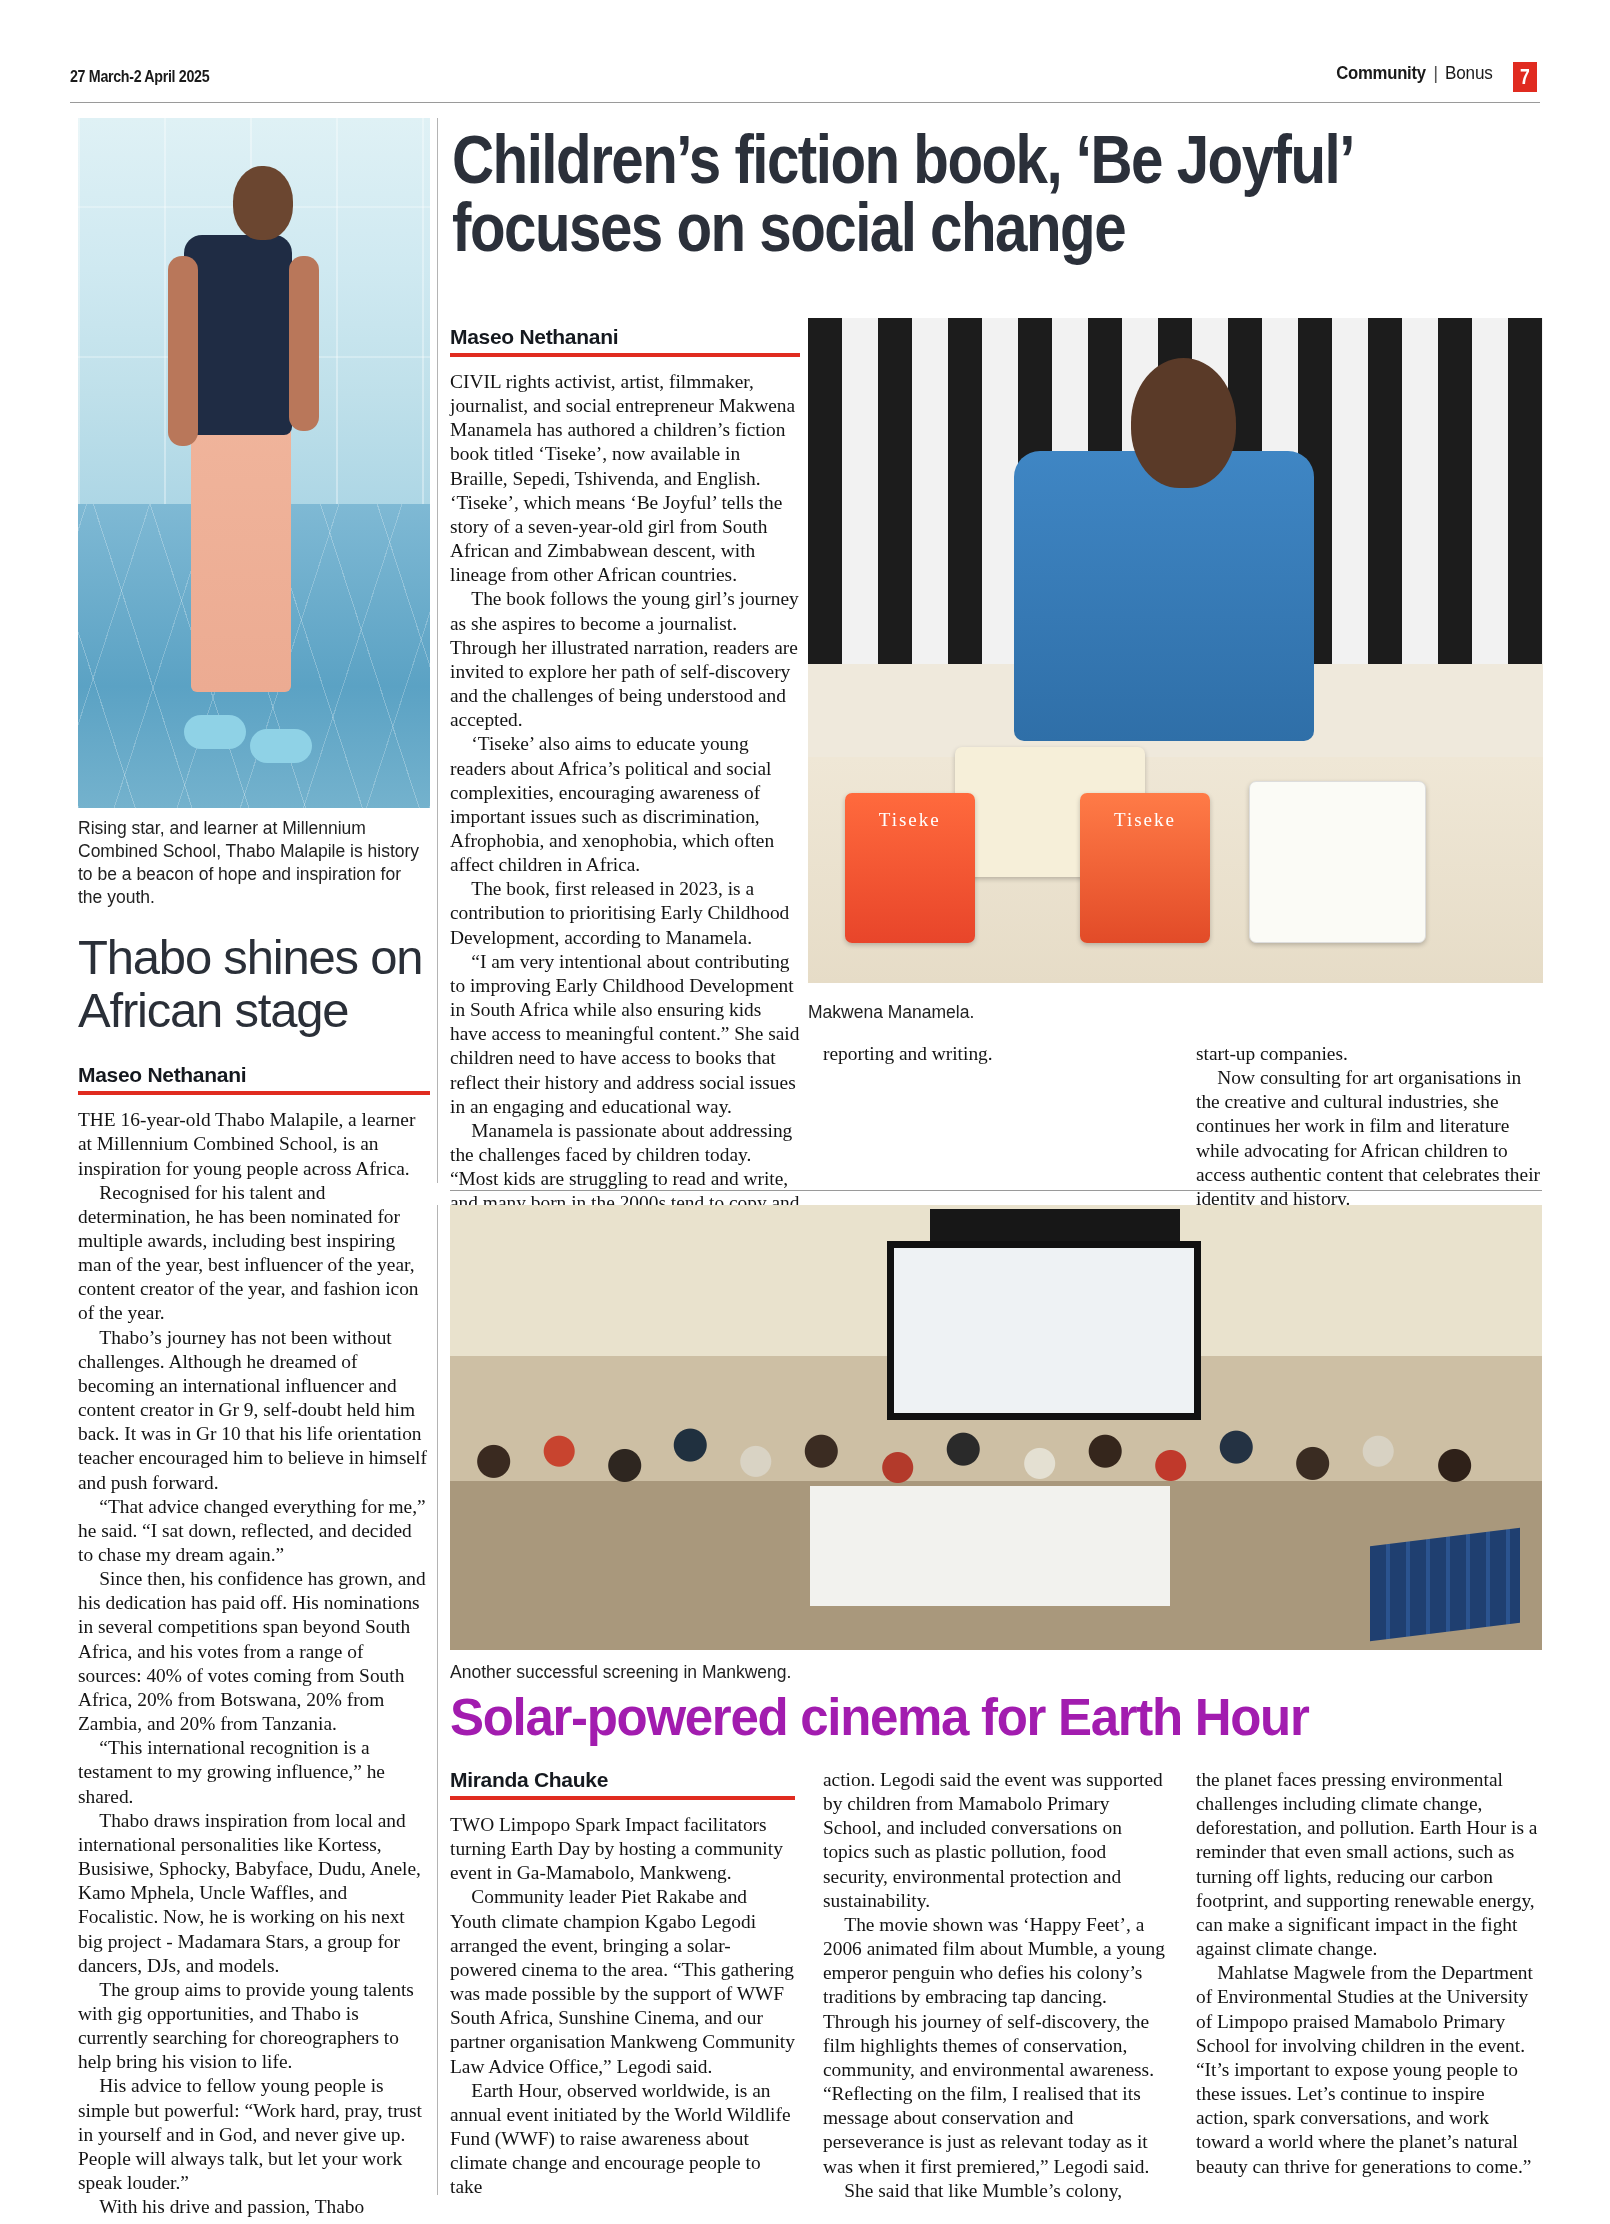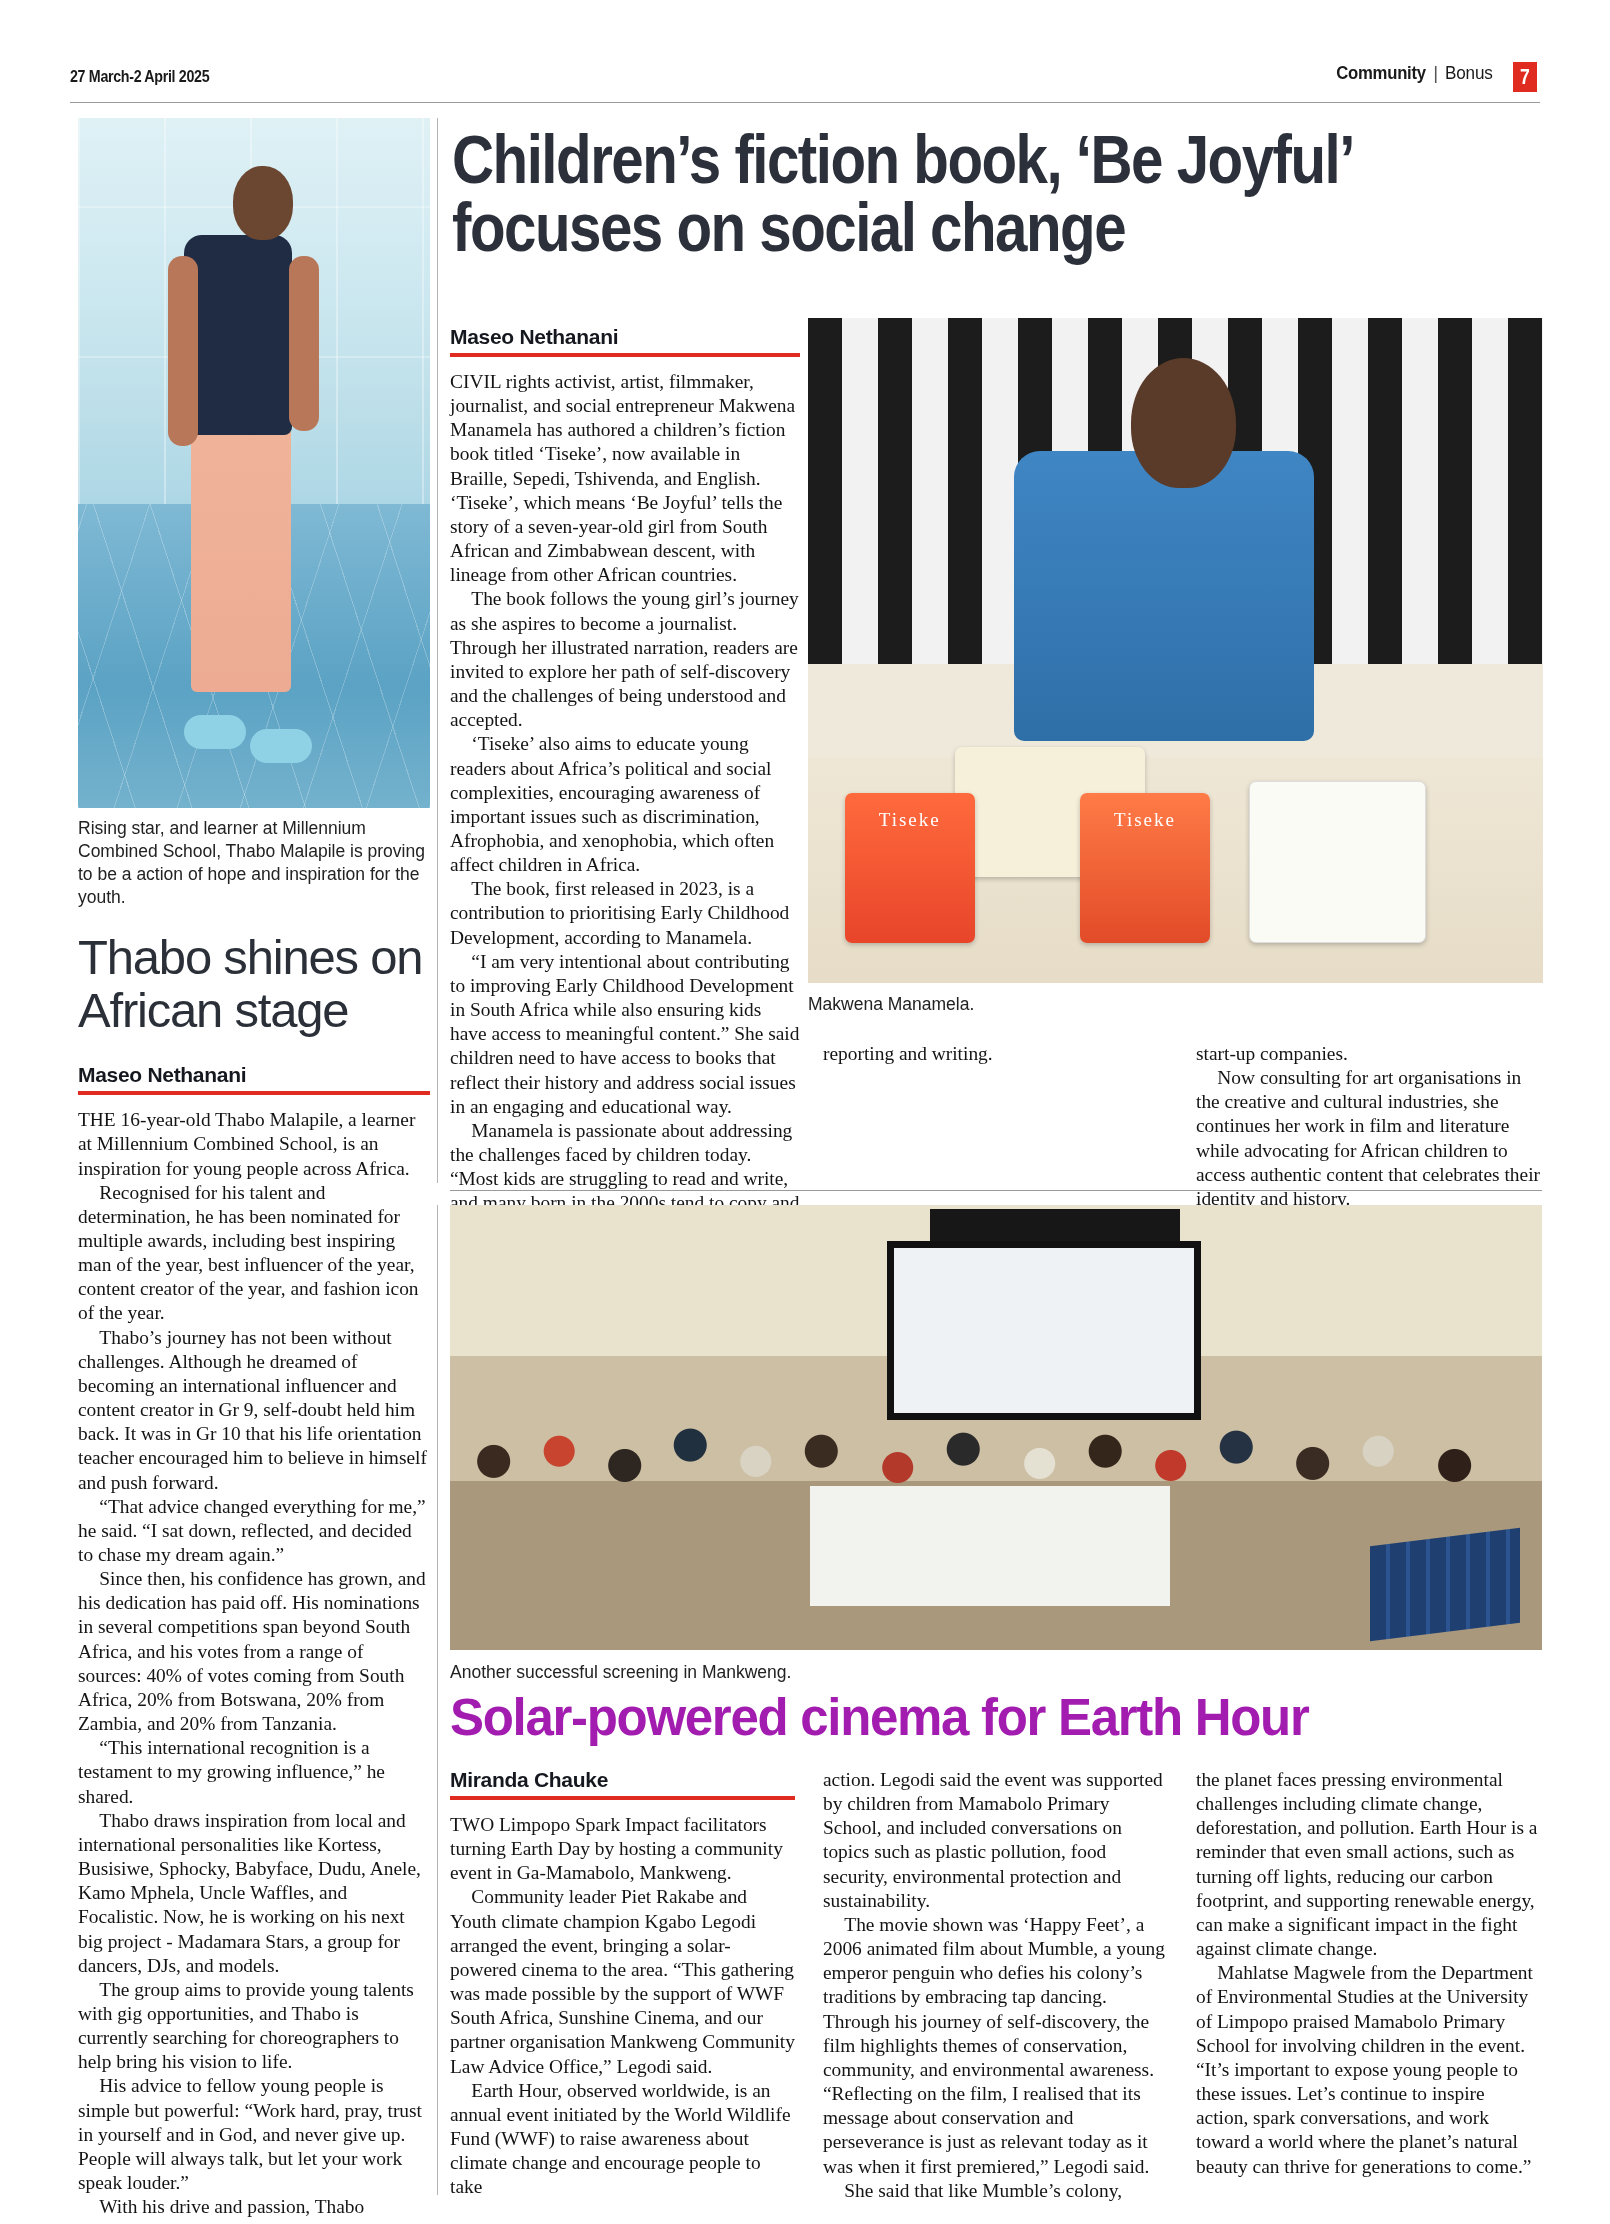--- a/index.html
+++ b/index.html
@@ -259,7 +259,7 @@
       <div class="shoe-r"></div>
     </div>
 
-    <div class="photo-caption">Rising star, and learner at Millennium Combined School, Thabo Malapile is proving to be a action of hope and inspiration for the youth.</div>
+    <div class="photo-caption">Rising star, and learner at Millennium Combined School, Thabo Malapile is history to be a beacon of hope and inspiration for the youth.</div>
 
     <div class="kicker-head">Thabo shines on African stage</div>
 

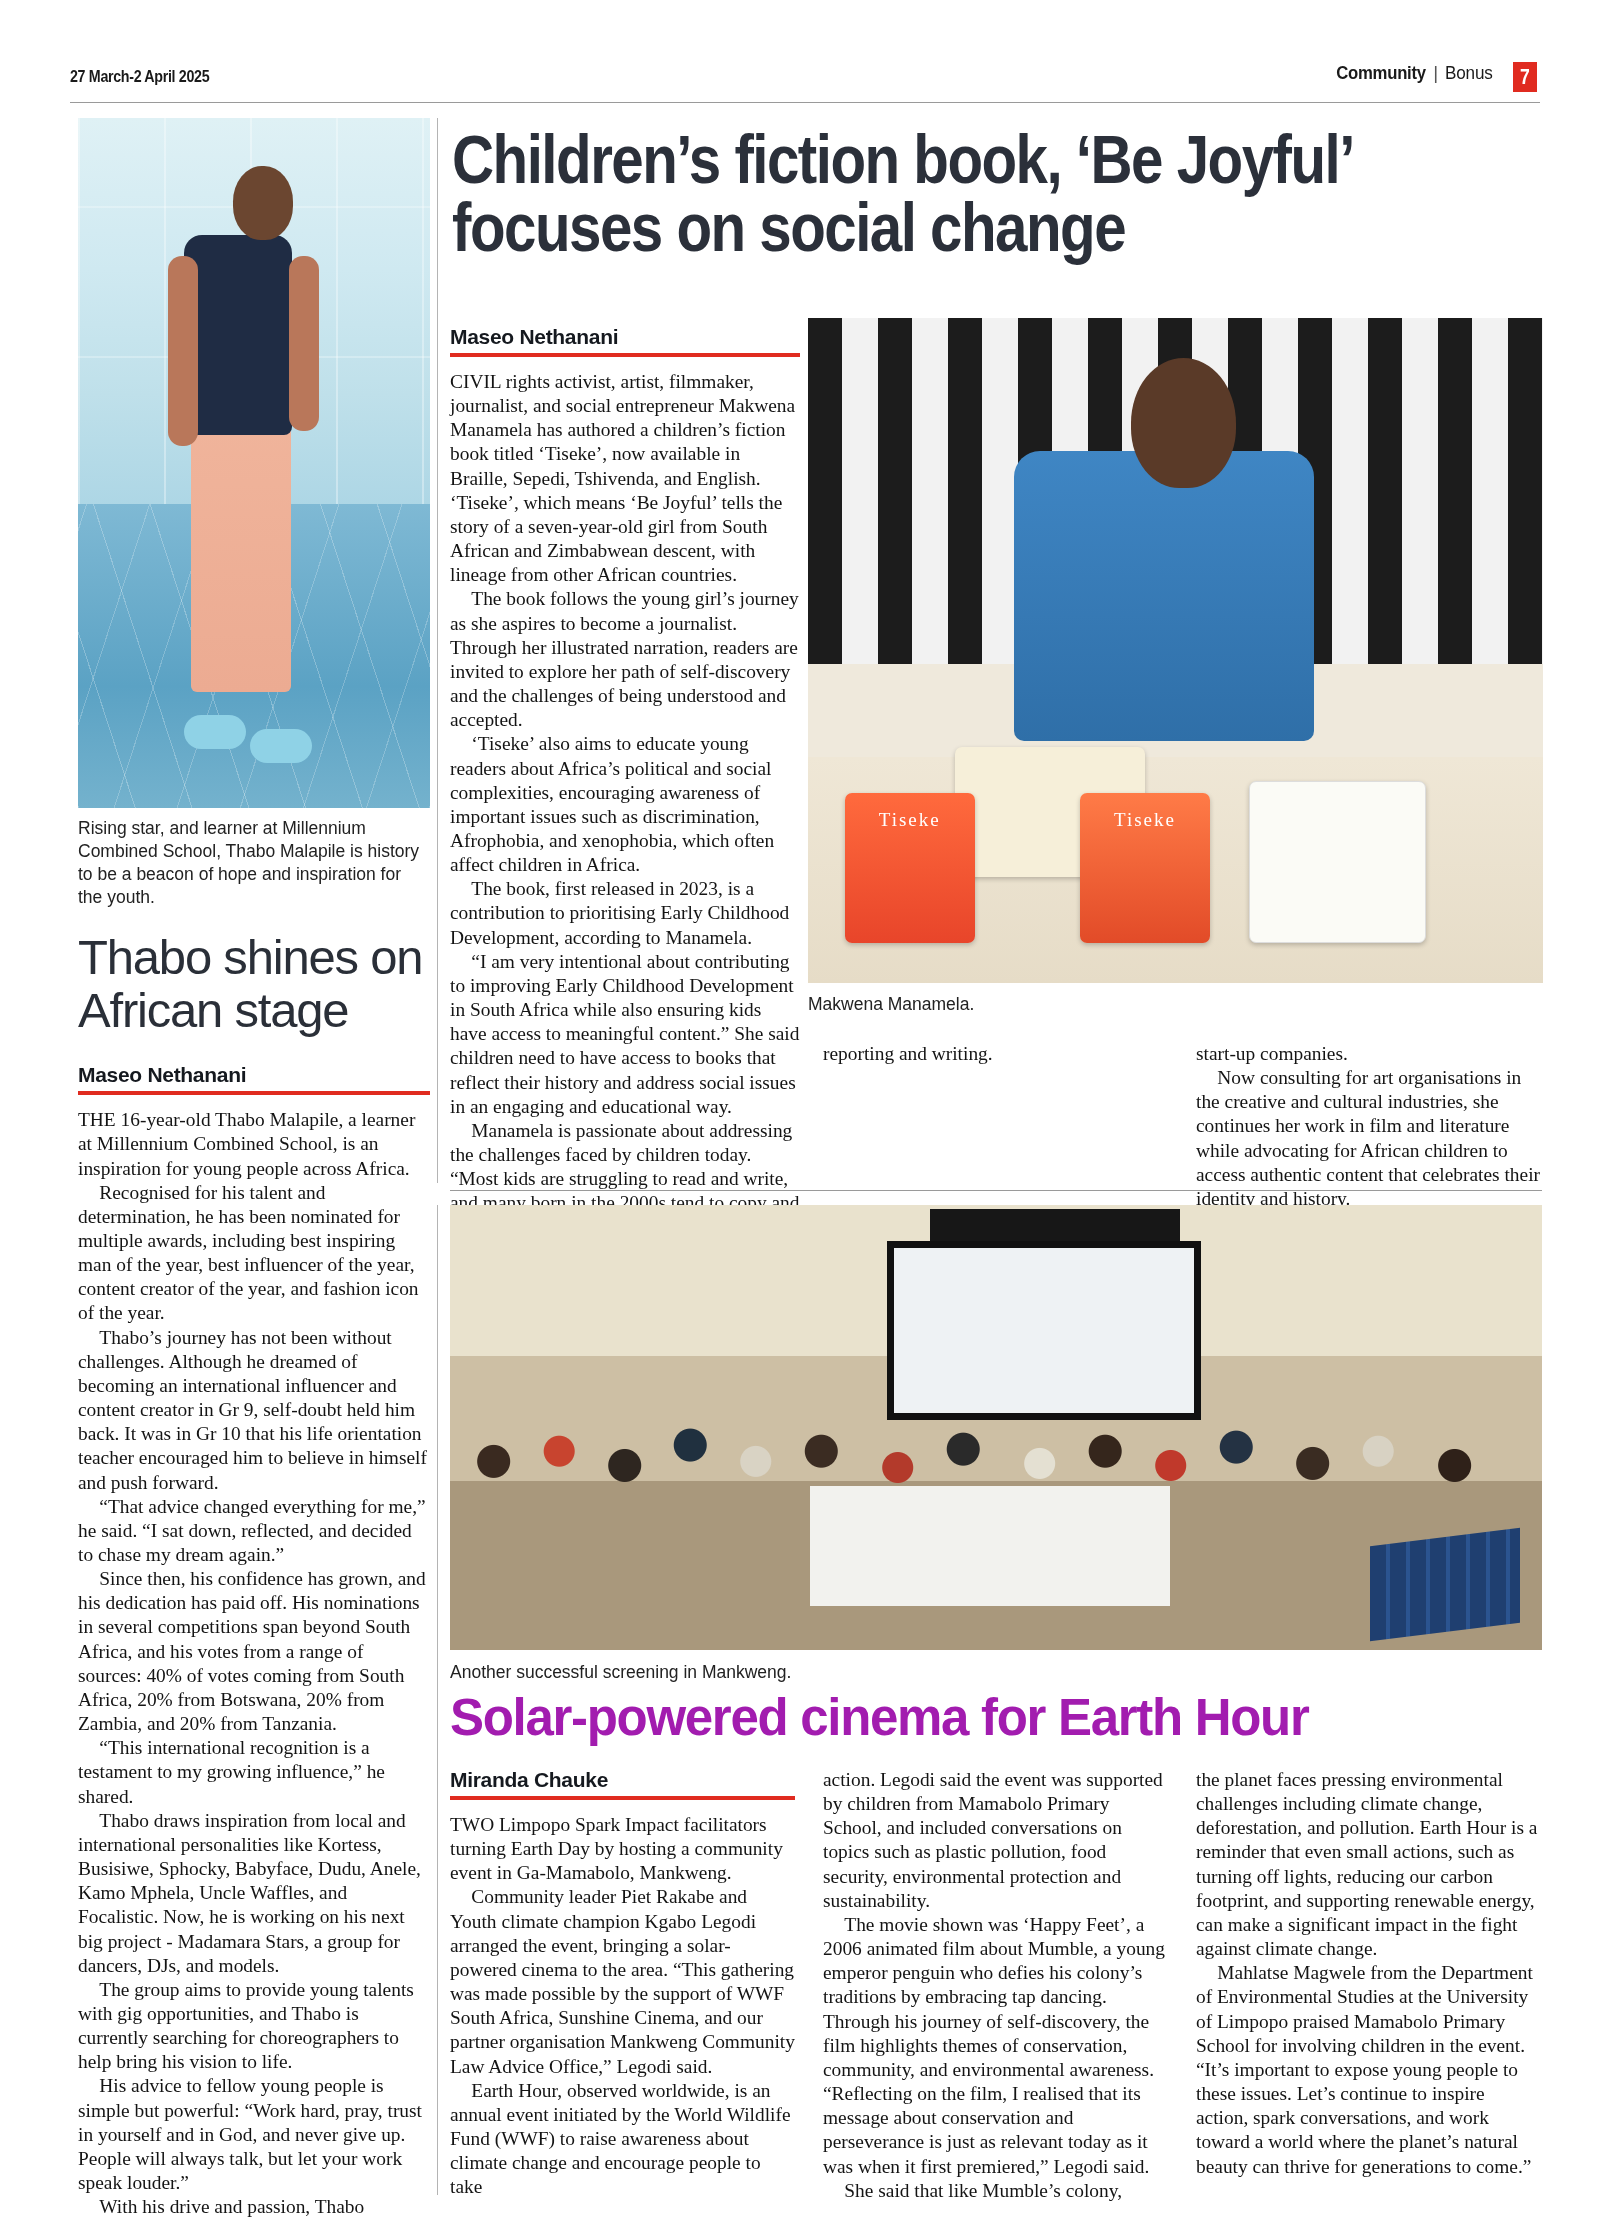--- a/index.html
+++ b/index.html
@@ -121,7 +121,7 @@
   .photo2{width:735px;height:665px;}
   .cap2{
     font-family:"Liberation Sans", sans-serif;
-    font-size:17.5px;line-height:1.3;color:#222;margin-top:10px;
+    font-size:17.5px;line-height:1.3;color:#222;margin-top:18px;
   }
 
   

